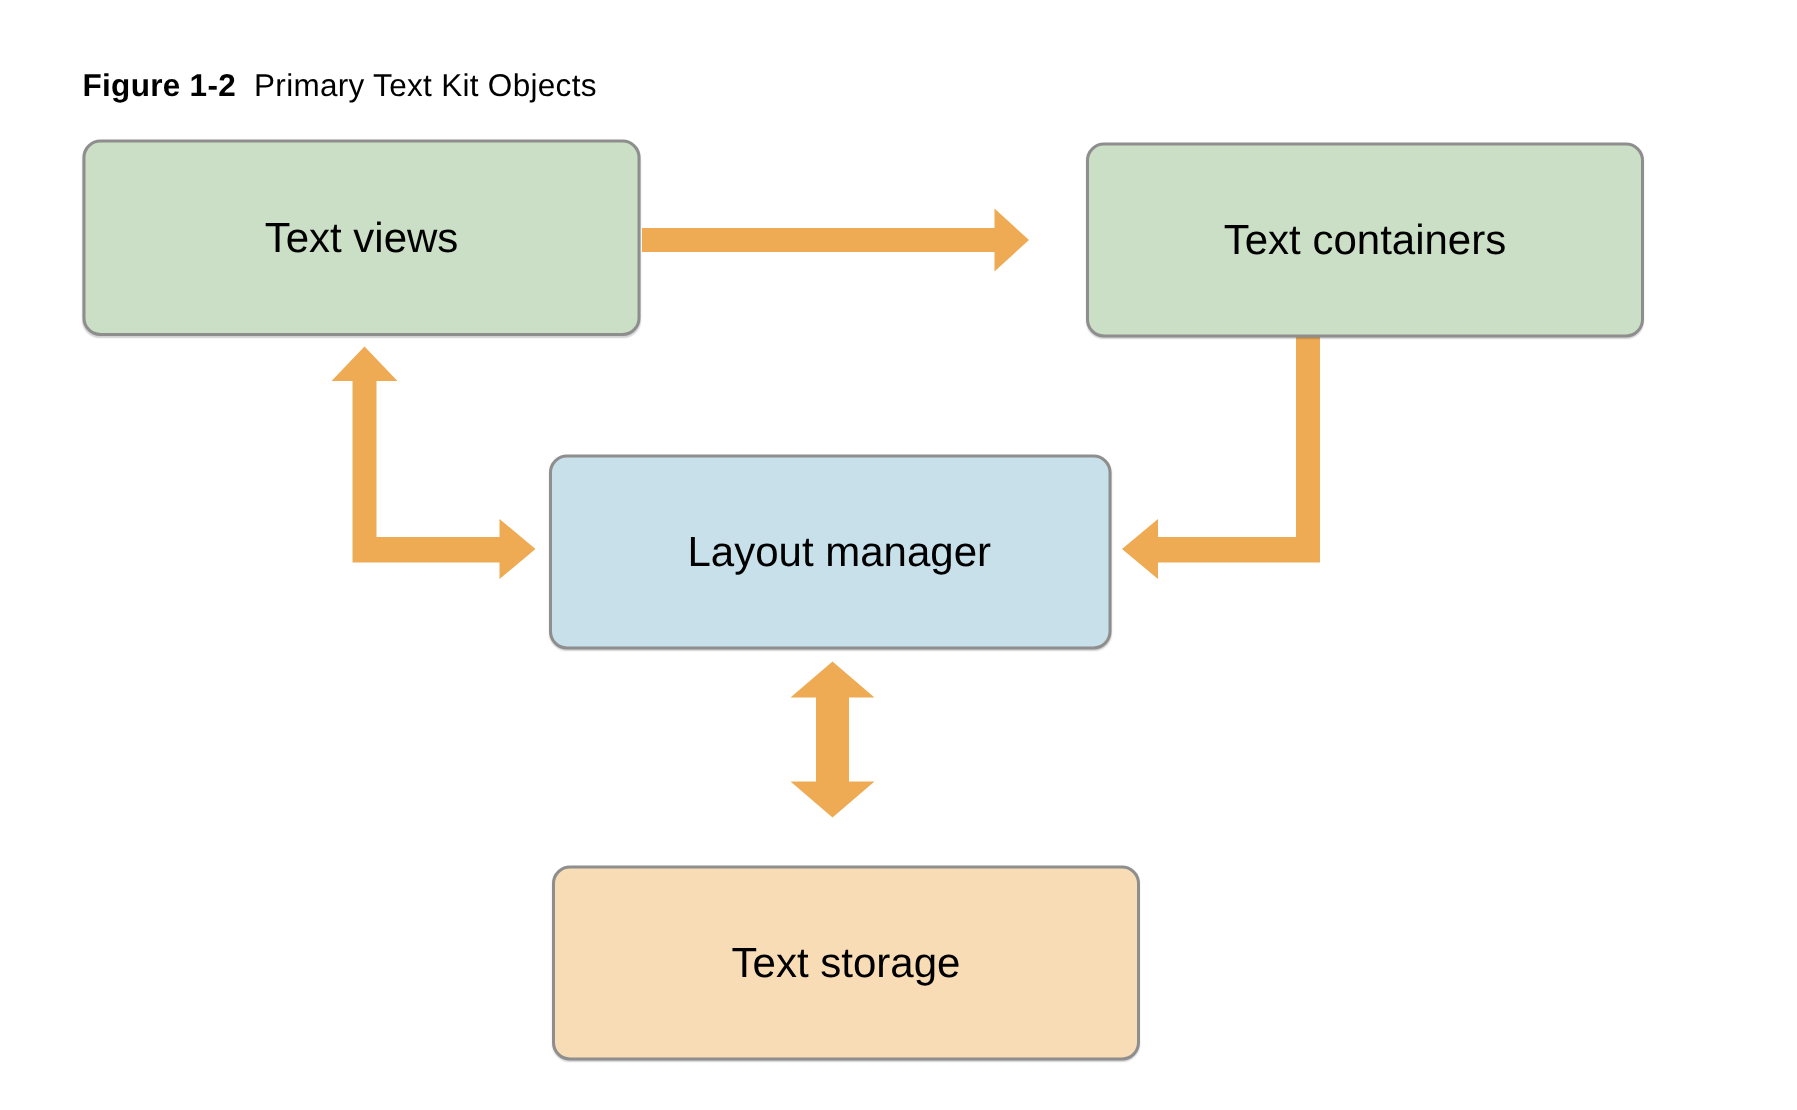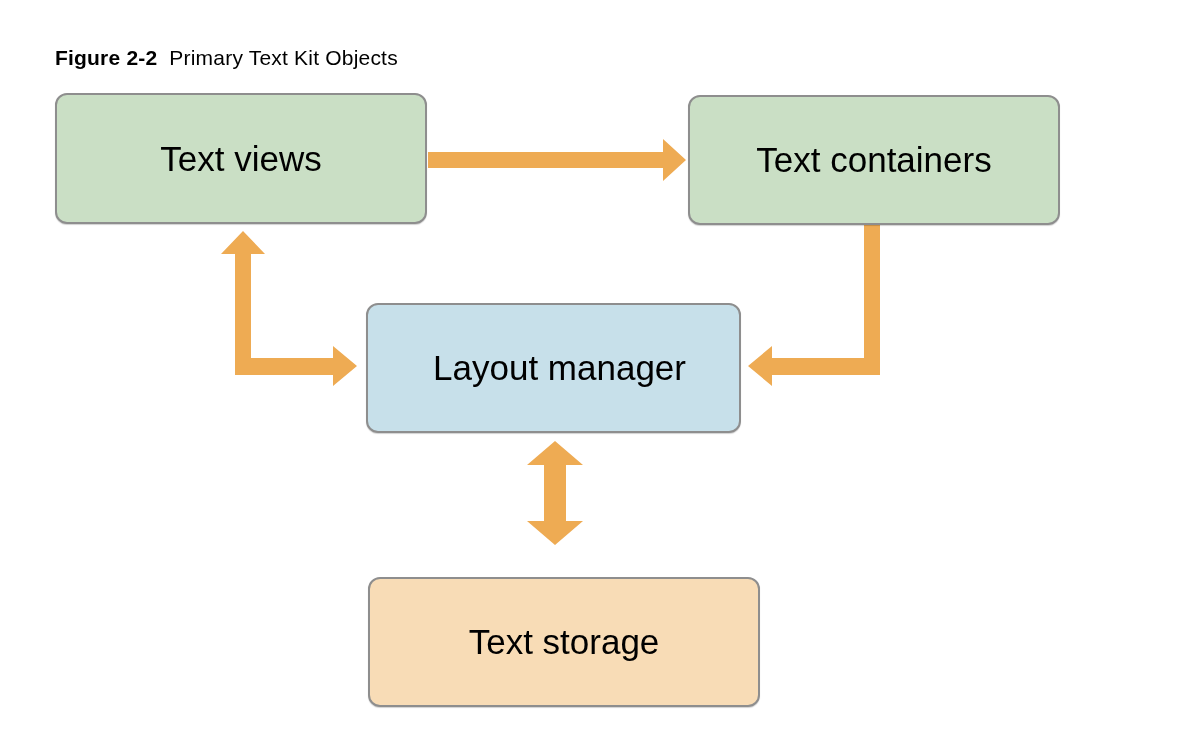--- a/index.html
+++ b/index.html
@@ -59,7 +59,7 @@
 <div class="canvas">
 
   <div class="figure-caption">
-    <span class="fig-label">Figure 2-2</span><span>Primary Text Kit Objects</span>
+    <span class="fig-label">Figure 1-2</span><span>Primary Text Kit Objects</span>
   </div>
 
   <svg class="arrow-layer" viewBox="0 0 1198 740" xmlns="http://www.w3.org/2000/svg">

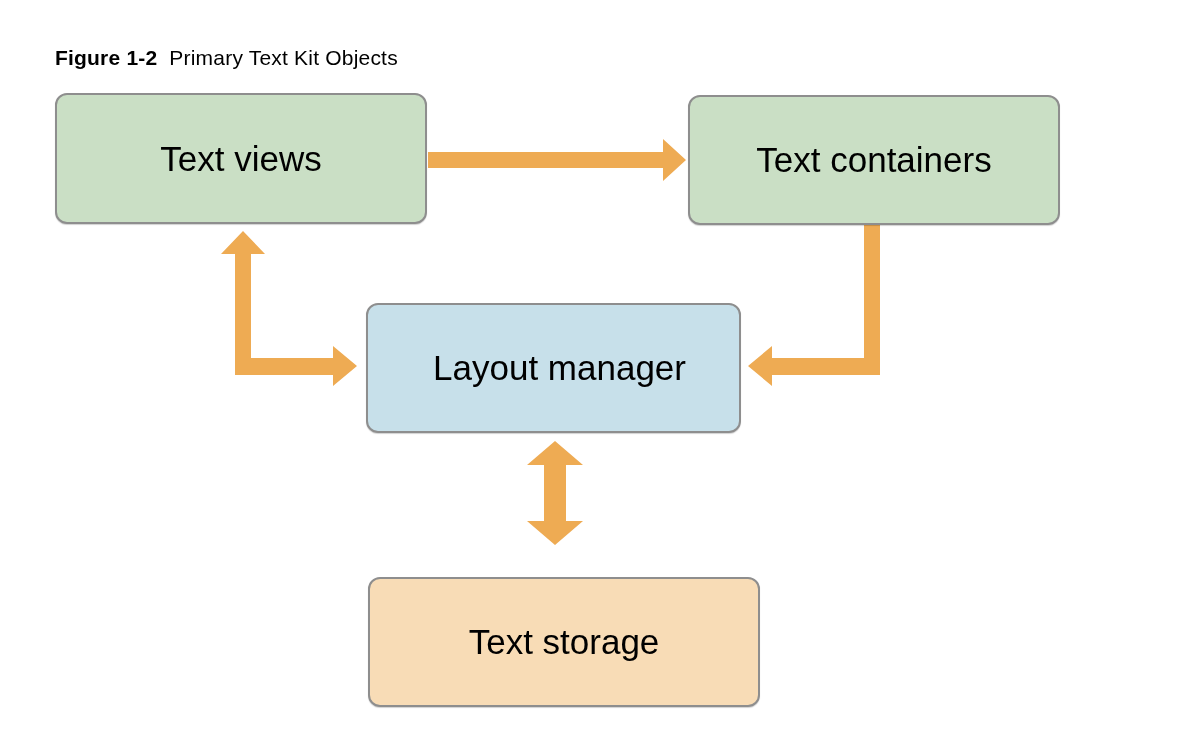--- a/index.html
+++ b/index.html
@@ -35,7 +35,7 @@
     display: flex;
     align-items: center;
     justify-content: center;
-    font-size: 35px;
+    font-size: 28px;
     color: #000000;
     box-sizing: border-box;
     box-shadow: 0 1px 1px rgba(0,0,0,0.18);

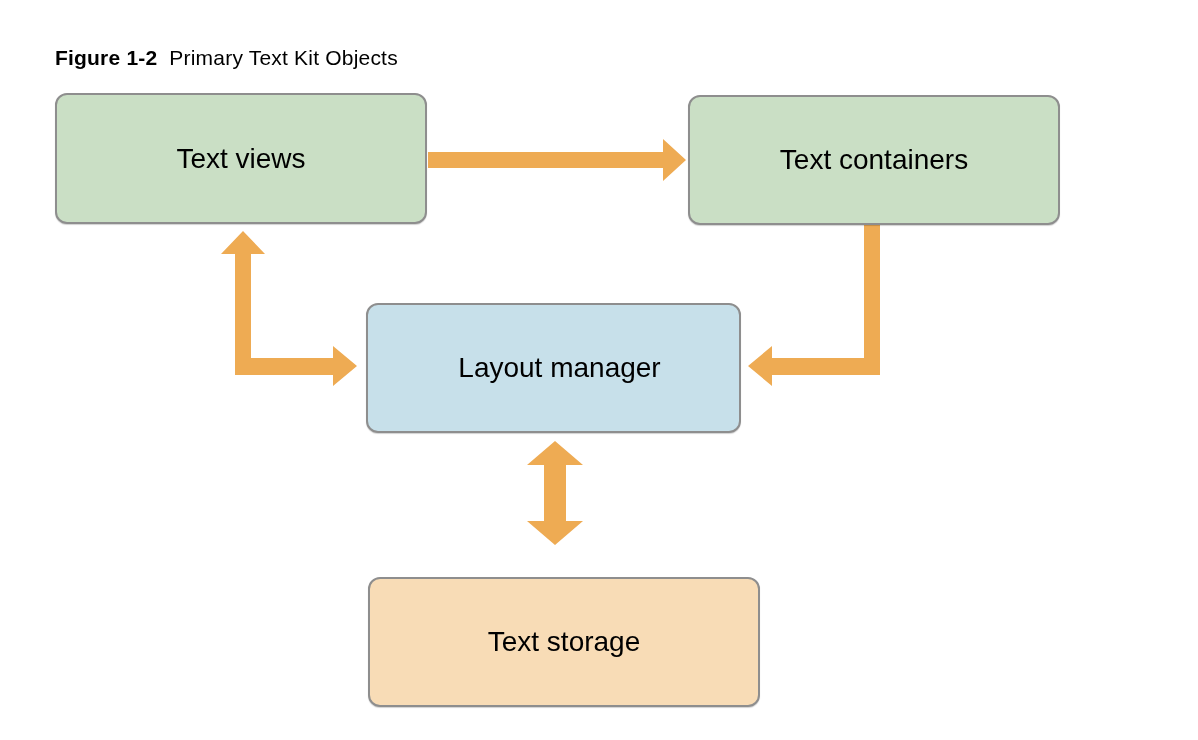--- a/index.html
+++ b/index.html
@@ -77,7 +77,7 @@
     <span>Text views</span>
   </div>
 
-  <div class="node node-text-containers" style="background-color: rgb(202, 223, 197); border-color: rgb(142, 142, 142);">
+  <div class="node node-text-containers" style="background-color: rgb(202, 223, 197); border-color: rgb(142, 142, 142); margin-left: 36px;">
     <span>Text containers</span>
   </div>
 

